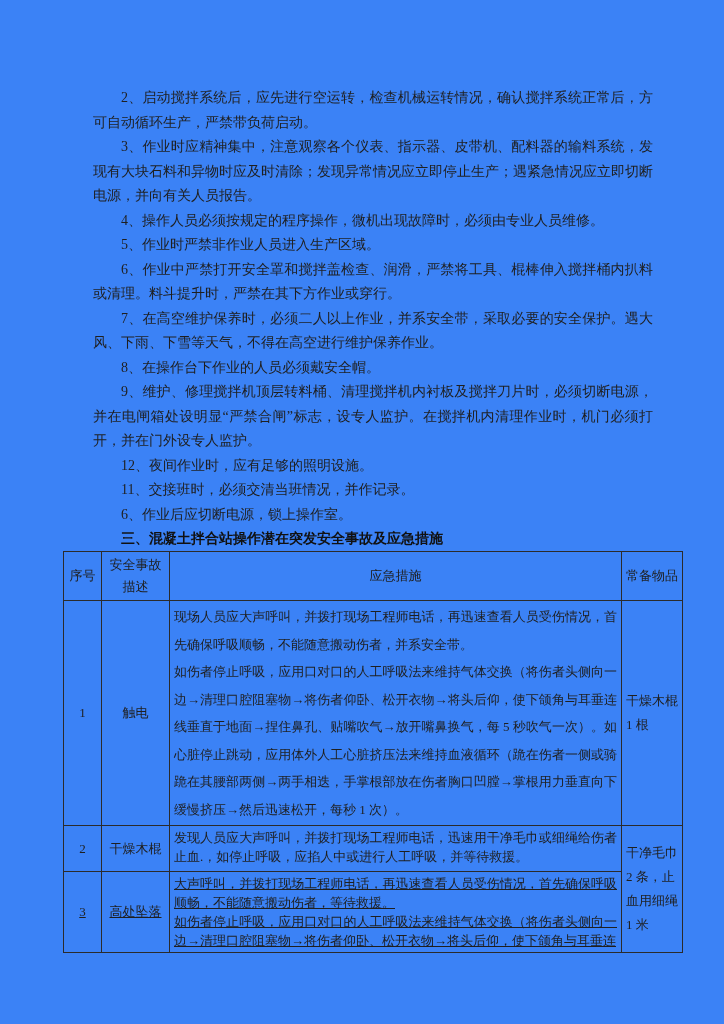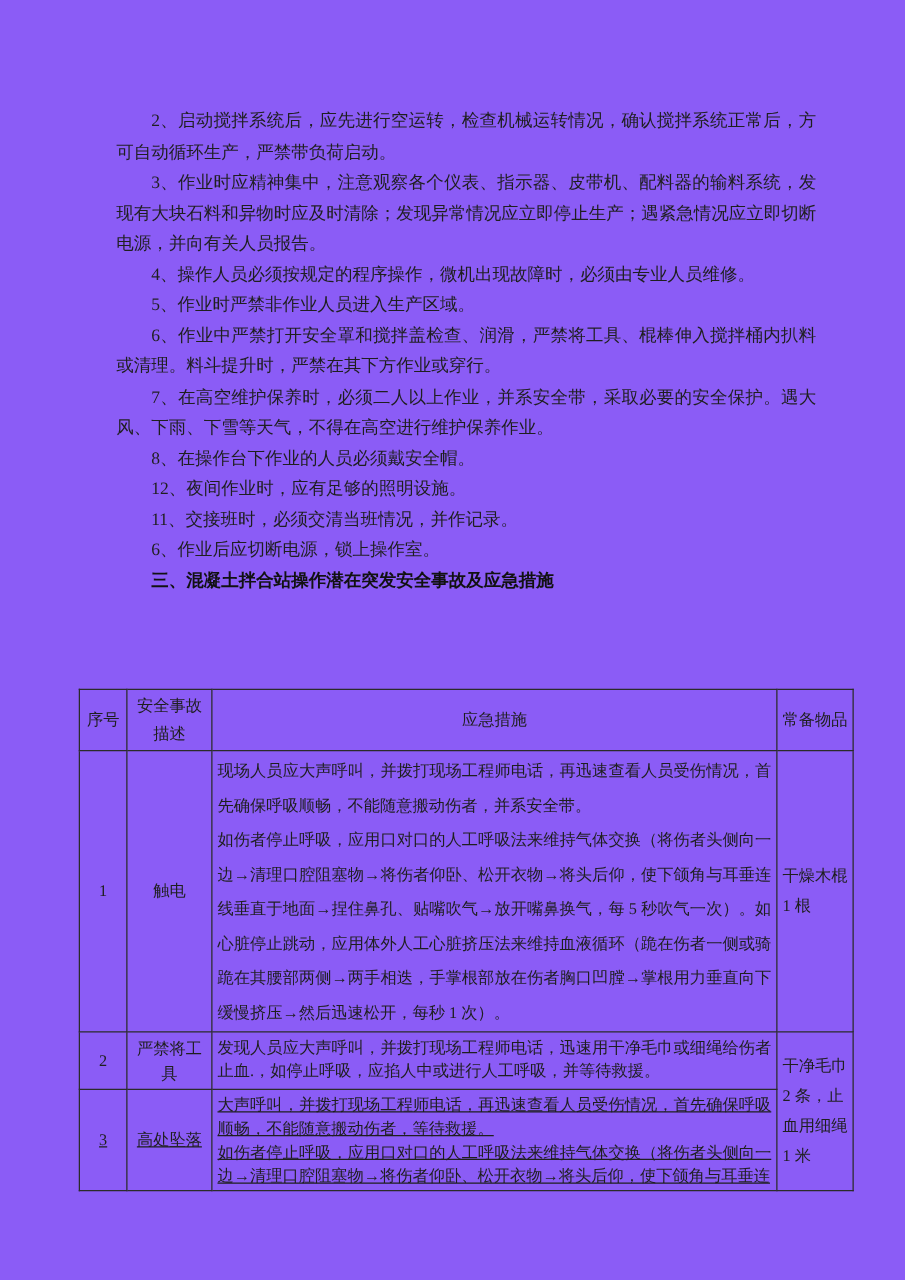--- a/index.html
+++ b/index.html
@@ -7,7 +7,7 @@
     position:relative;
     width:724px;height:1024px;
     margin:0 auto;
-    background:#8b5cf6;
+    background:#3b82f6;
     overflow:hidden;
     font-family:"Liberation Serif","DejaVu Serif",serif;
     color:#1c1c1c;

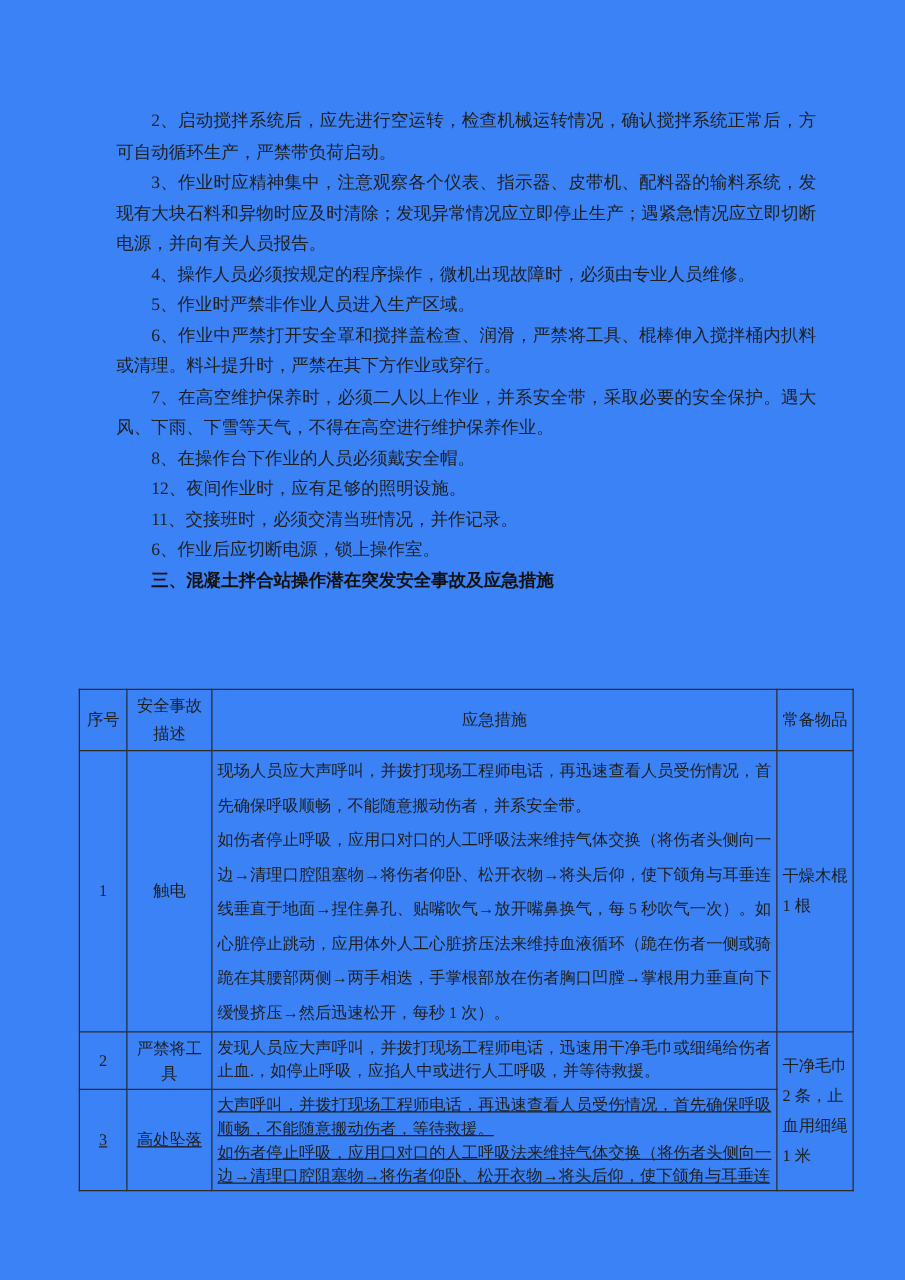--- a/index.html
+++ b/index.html
@@ -92,6 +92,7 @@
     <p class="para">6、作业中严禁打开安全罩和搅拌盖检查、润滑，严禁将工具、棍棒伸入搅拌桶内扒料或清理。料斗提升时，严禁在其下方作业或穿行。</p>
     <p class="para">7、在高空维护保养时，必须二人以上作业，并系安全带，采取必要的安全保护。遇大风、下雨、下雪等天气，不得在高空进行维护保养作业。</p>
     <p class="para">8、在操作台下作业的人员必须戴安全帽。</p>
+    <p class="para">9、维护、修理搅拌机顶层转料桶、清理搅拌机内衬板及搅拌刀片时，必须切断电源，并在电闸箱处设明显“严禁合闸”标志，设专人监护。在搅拌机内清理作业时，机门必须打开，并在门外设专人监护。</p>
     <p class="para">12、夜间作业时，应有足够的照明设施。</p>
     <p class="para">11、交接班时，必须交清当班情况，并作记录。</p>
     <p class="para">6、作业后应切断电源，锁上操作室。</p>

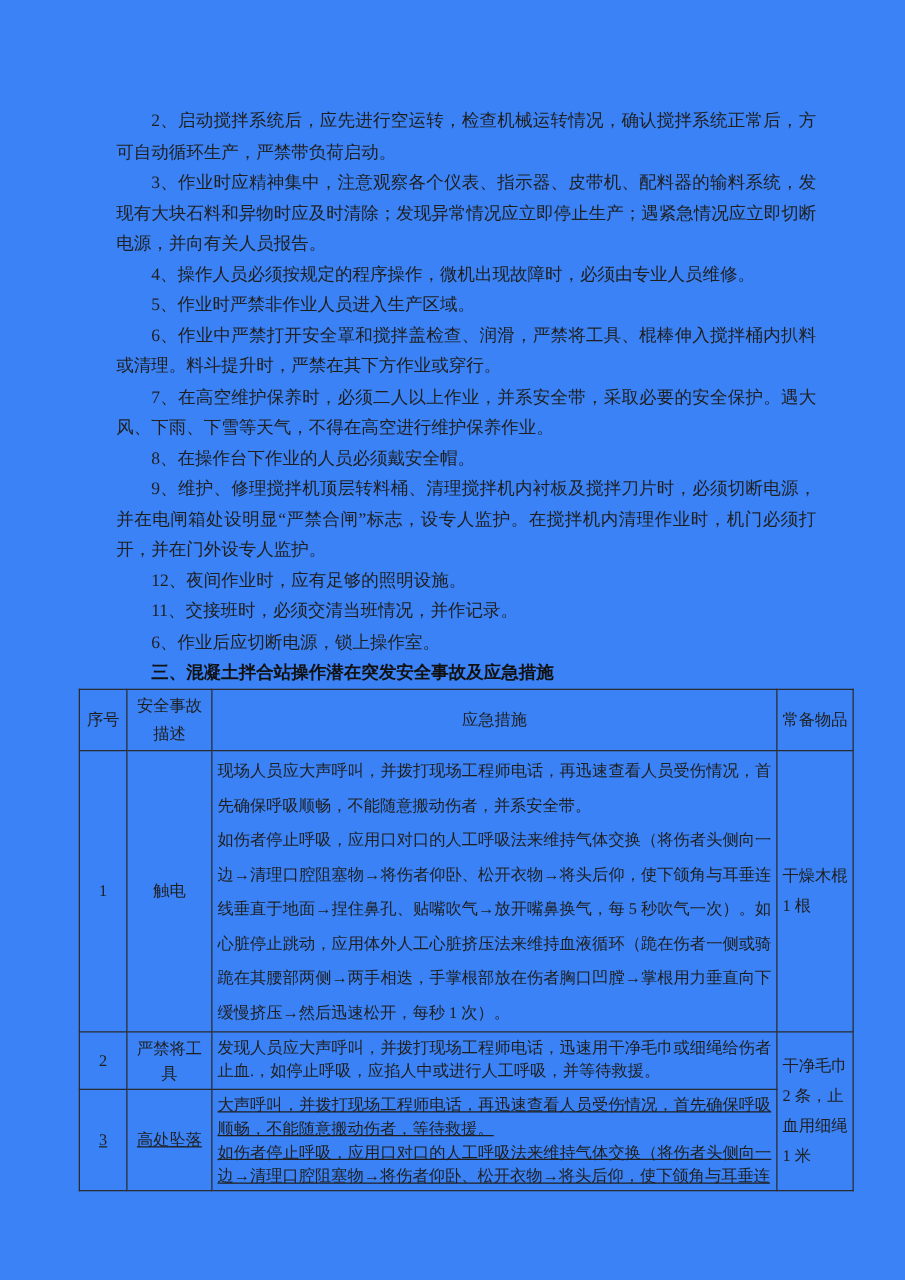--- a/index.html
+++ b/index.html
@@ -120,7 +120,7 @@
       </tr>
       <tr class="r2">
         <td class="c-no">2</td>
-        <td class="c-acc">严禁将工具</td>
+        <td class="c-acc">干燥木棍</td>
         <td class="c-measures">
           <p>发现人员应大声呼叫，并拨打现场工程师电话，迅速用干净毛巾或细绳给伤者止血.，如停止呼吸，应掐人中或进行人工呼吸，并等待救援。</p>
         </td>

